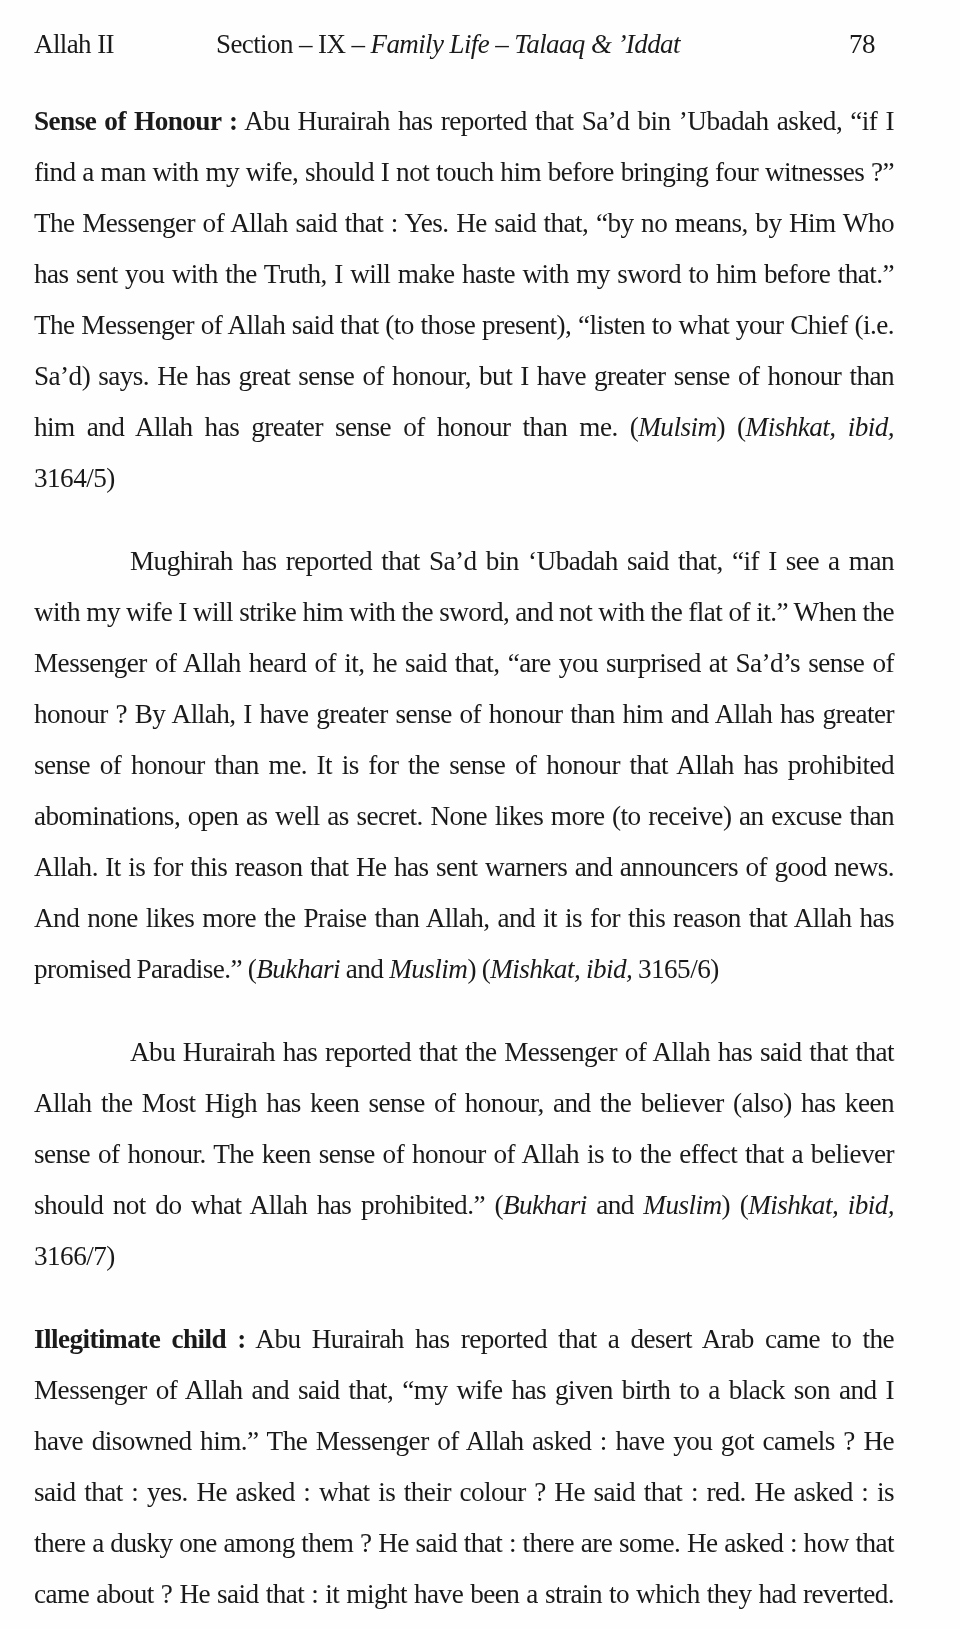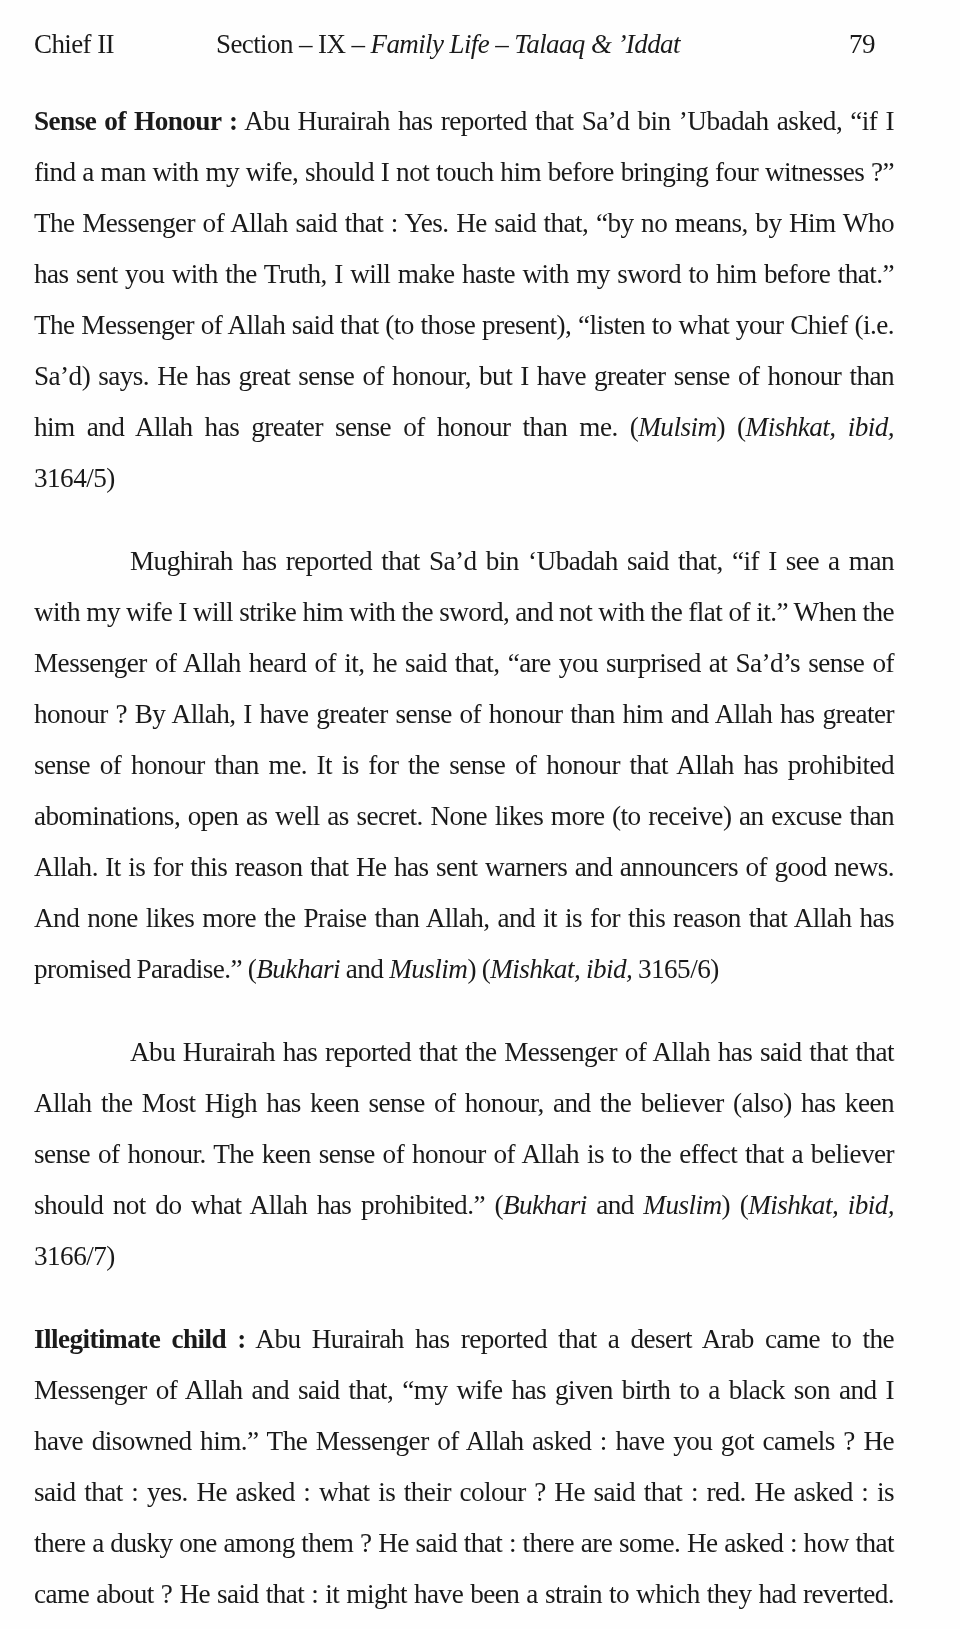--- a/index.html
+++ b/index.html
@@ -75,7 +75,7 @@
 <div class="page">
 
   <div class="running-header">
-    <span class="part">Chief II</span>
+    <span class="part">Allah II</span>
     <span class="section"><span>Section – IX – </span><em>Family Life – Talaaq &amp; ’Iddat</em></span>
     <span class="page-num">79</span>
   </div>

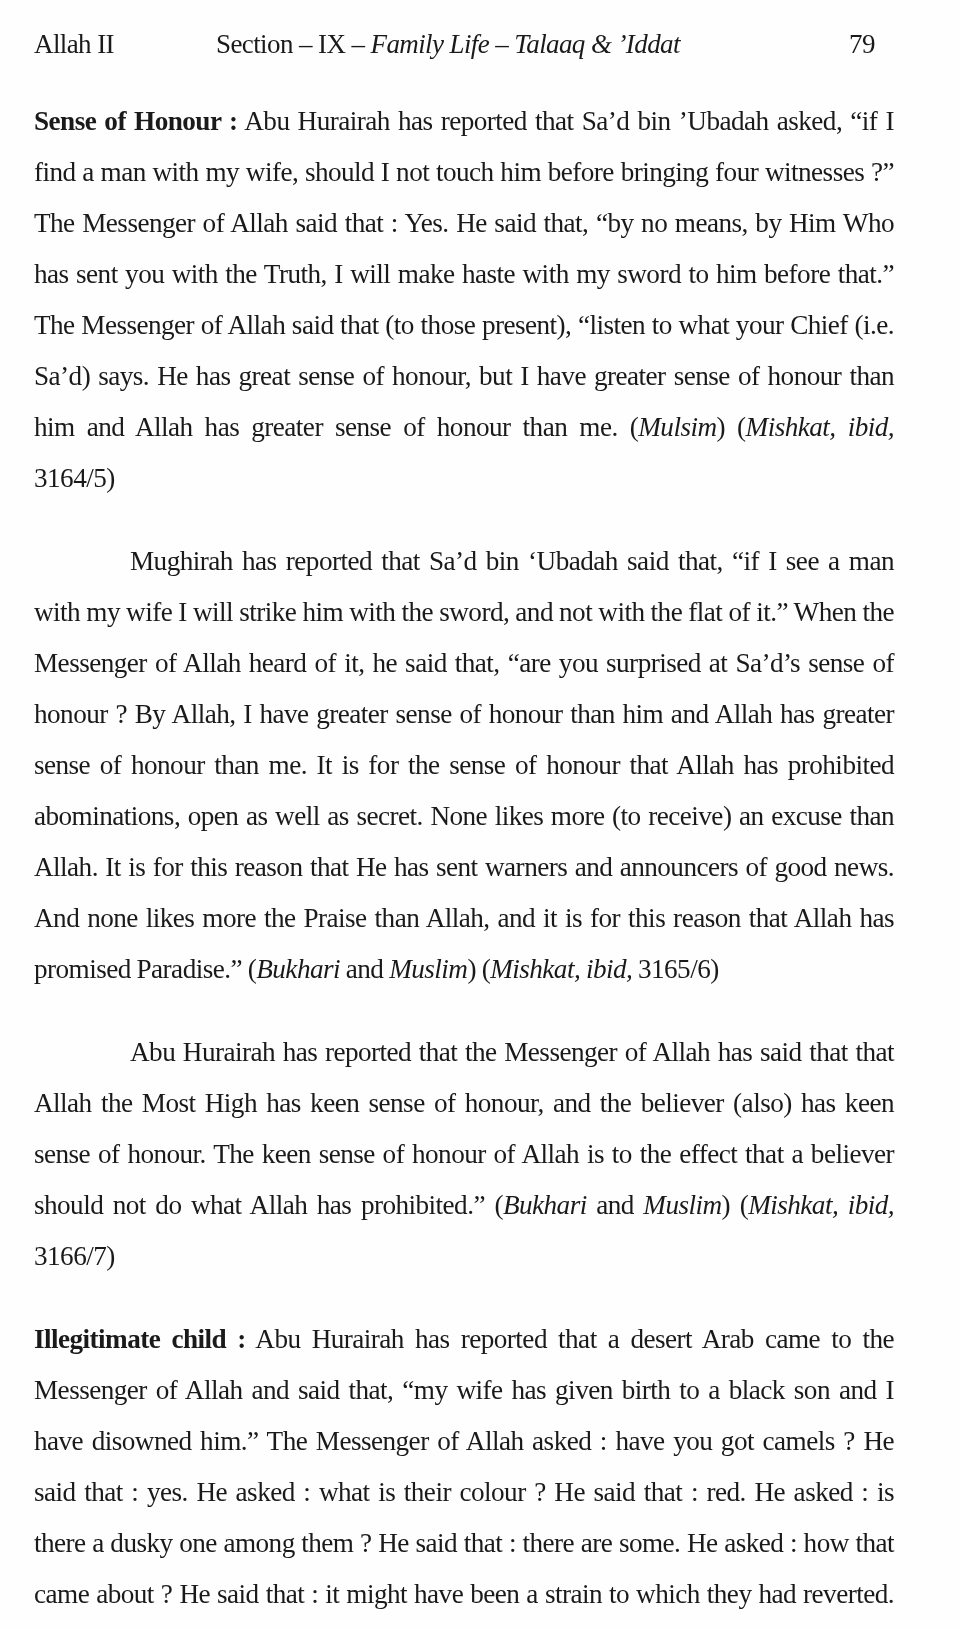--- a/index.html
+++ b/index.html
@@ -77,7 +77,7 @@
   <div class="running-header">
     <span class="part">Allah II</span>
     <span class="section"><span>Section – IX – </span><em>Family Life – Talaaq &amp; ’Iddat</em></span>
-    <span class="page-num">79</span>
+    <span class="page-num">78</span>
   </div>
 
   <div class="body-text">

